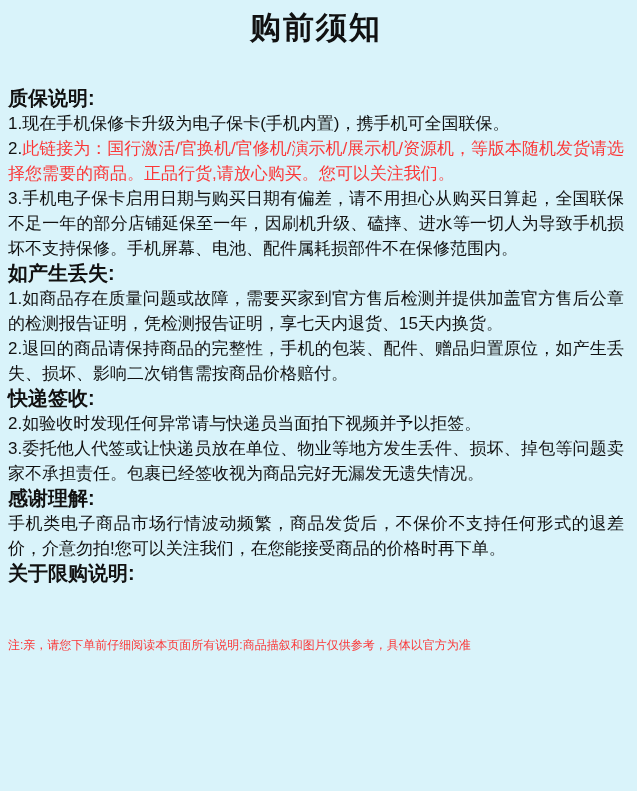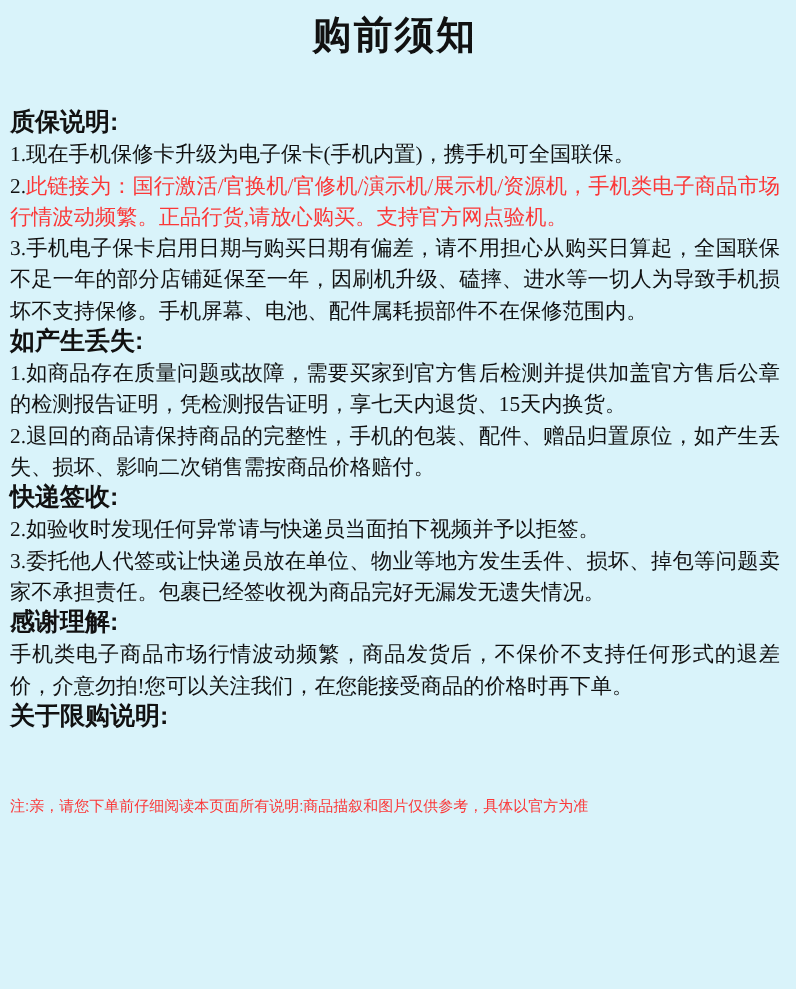--- a/index.html
+++ b/index.html
@@ -46,7 +46,6 @@
     line-height:25px;
     margin:0;
     text-align:justify;
-    font-family:Liberation Serif, serif;
   }
   .red{color:var(--red);}
   .footnote{

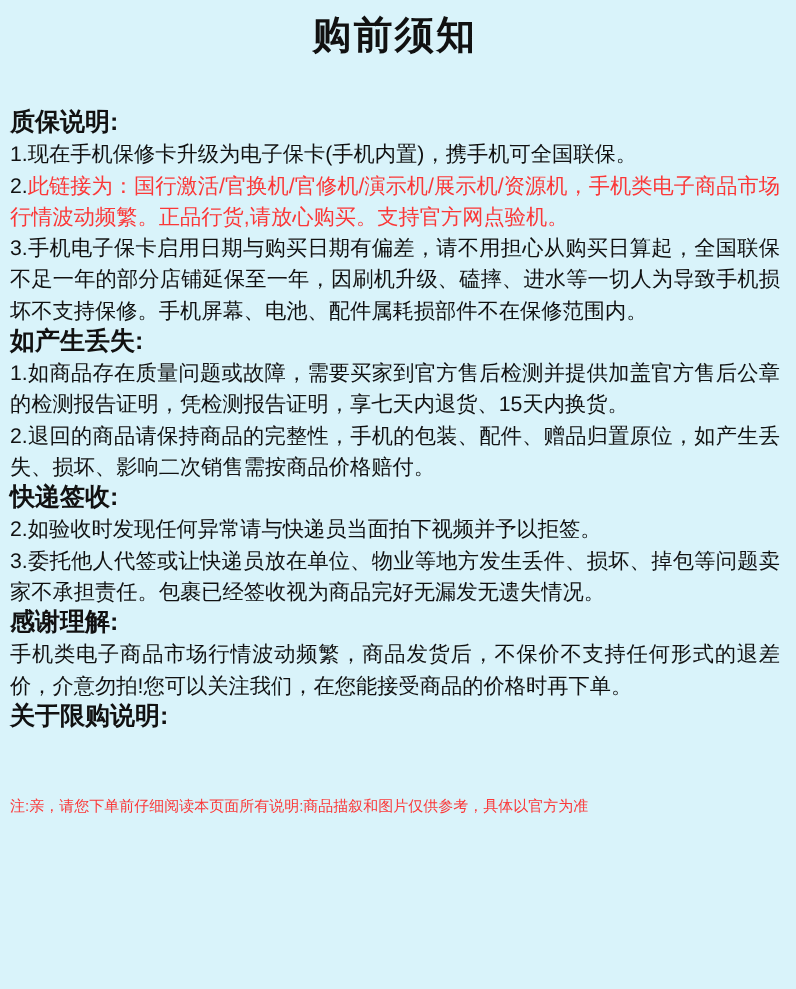--- a/index.html
+++ b/index.html
@@ -64,7 +64,7 @@
   <main class="content">
       <h2 class="section-heading">质保说明:</h2>
       <p class="para"><span>1.现在手机保修卡升级为电子保卡(手机内置)，携手机可全国联保。</span></p>
-      <p class="para"><span>2.</span><span class="red">此链接为：国行激活/官换机/官修机/演示机/展示机/资源机，手机类电子商品市场行情波动频繁。正品行货,请放心购买。支持官方网点验机。</span></p>
+      <p class="para"><span>2.</span><span class="red">此链接为：国行激活/官换机/官修机/演示机/展示机/资源机，等版本随机发货请选择您需要的商品。正品行货,请放心购买。您可以关注我们。</span></p>
       <p class="para"><span>3.手机电子保卡启用日期与购买日期有偏差，请不用担心从购买日算起，全国联保不足一年的部分店铺延保至一年，因刷机升级、磕摔、进水等一切人为导致手机损坏不支持保修。手机屏幕、电池、配件属耗损部件不在保修范围内。</span></p>
       <h2 class="section-heading">如产生丢失:</h2>
       <p class="para"><span>1.如商品存在质量问题或故障，需要买家到官方售后检测并提供加盖官方售后公章的检测报告证明，凭检测报告证明，享七天内退货、15天内换货。</span></p>

